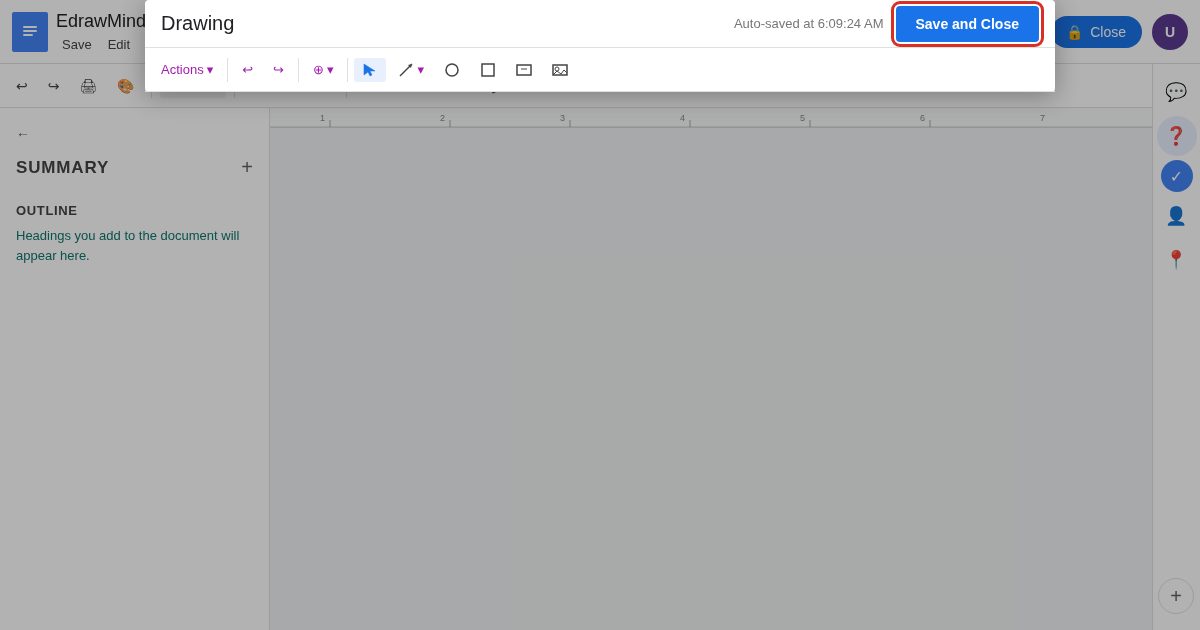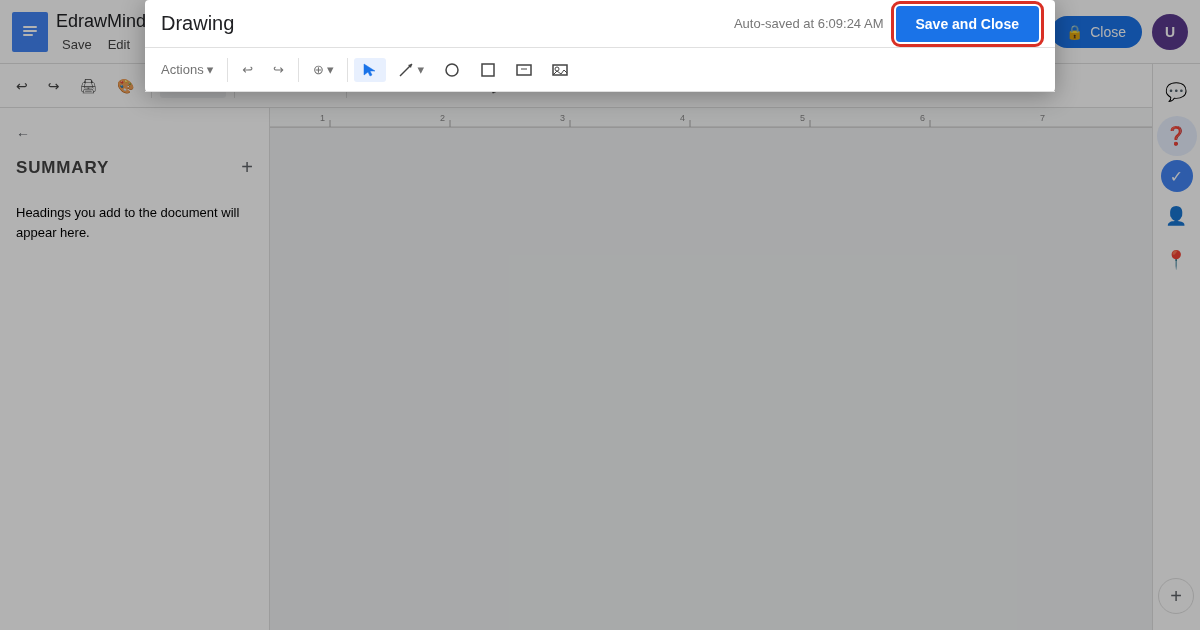--- a/index.html
+++ b/index.html
@@ -99,7 +99,7 @@
       display: flex; align-items: center; padding: 4px 8px; gap: 4px;
       border-bottom: 1px solid #e0e0e0; height: 44px;
     }
-    .dt-btn { padding: 4px 8px; border-radius: 3px; cursor: pointer; color: #737373; font-size: 13px; display: flex; align-items: center; gap: 3px; }
+    .dt-btn { padding: 4px 8px; border-radius: 3px; cursor: pointer; color: #a21caf; font-size: 13px; display: flex; align-items: center; gap: 3px; }
     .dt-btn.active { background: #e8f0fe; color: #1a73e8; }
     .dt-divider { width: 1px; height: 24px; background: #e0e0e0; margin: 0 2px; }
 

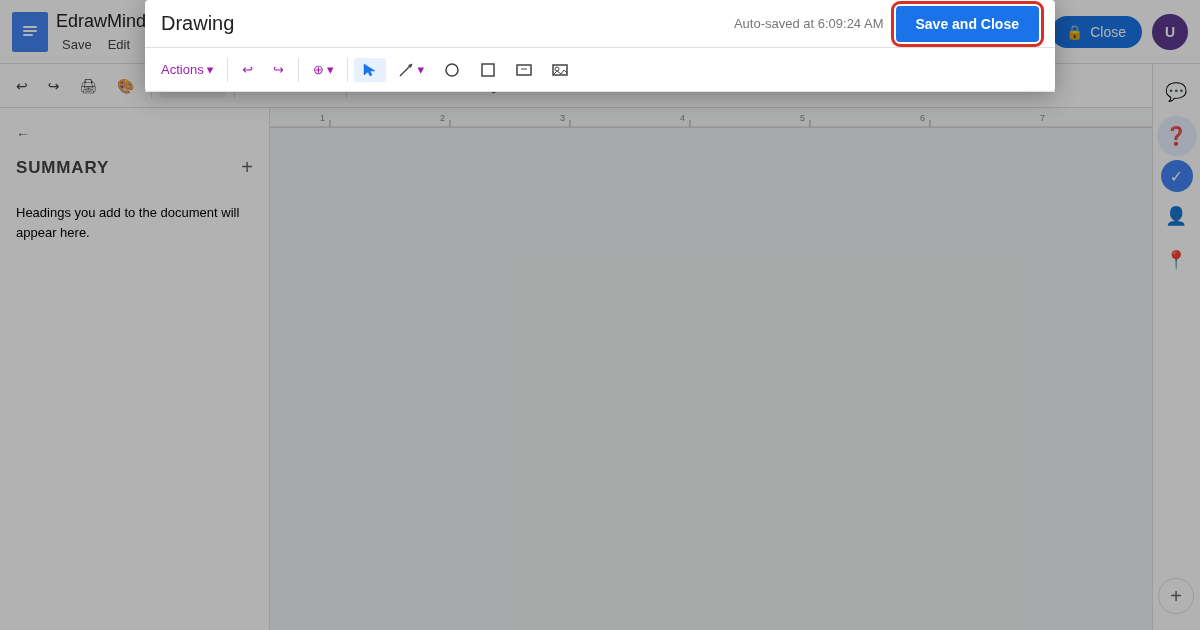--- a/index.html
+++ b/index.html
@@ -193,6 +193,7 @@
     <span class="sidebar-add-btn">+</span>
   </div>
   <div style="height:16px;"></div>
+  <div class="sidebar-section-title2">OUTLINE</div>
   <div class="sidebar-placeholder">Headings you add to the document will appear here.</div>
 </div>
 

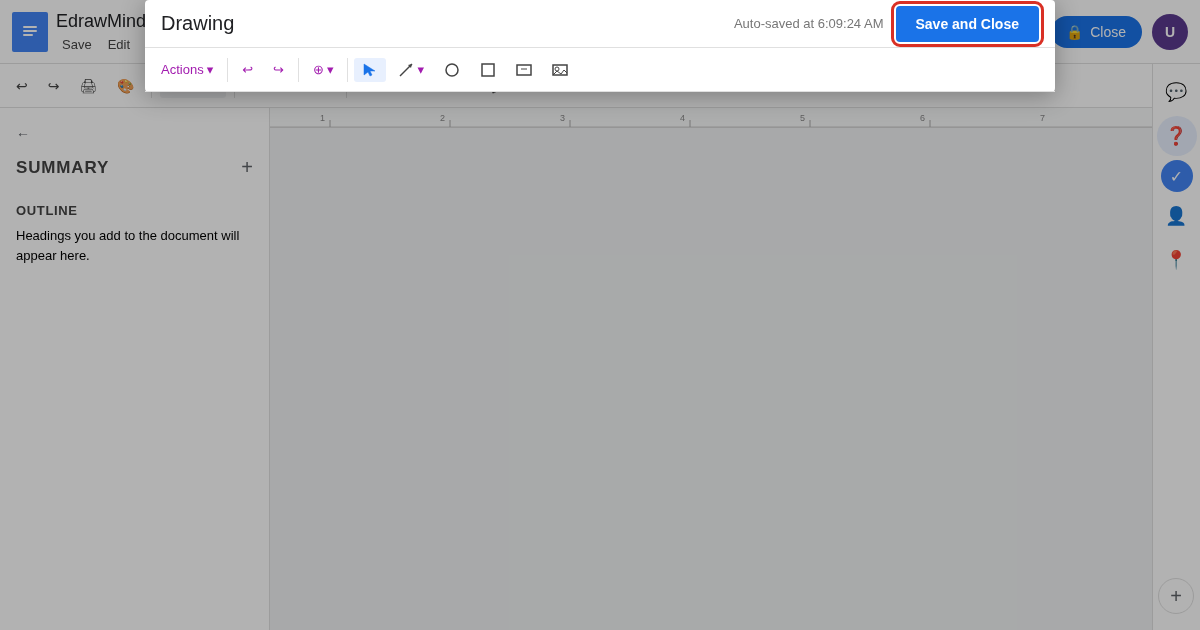--- a/index.html
+++ b/index.html
@@ -53,7 +53,7 @@
     .sidebar-section-title { font-size: 17px; font-weight: 600; color: #444; letter-spacing: 0.05em; }
     .sidebar-add-btn { color: #5f6368; font-size: 20px; cursor: pointer; }
     .sidebar-section-title2 { font-size: 13px; font-weight: 600; color: #444; letter-spacing: 0.05em; margin-bottom: 8px; }
-    .sidebar-placeholder { font-size: 13px; color: #000000; line-height: 1.5; }
+    .sidebar-placeholder { font-size: 13px; color: #0f766e; line-height: 1.5; }
 
     
     .right-sidebar {

